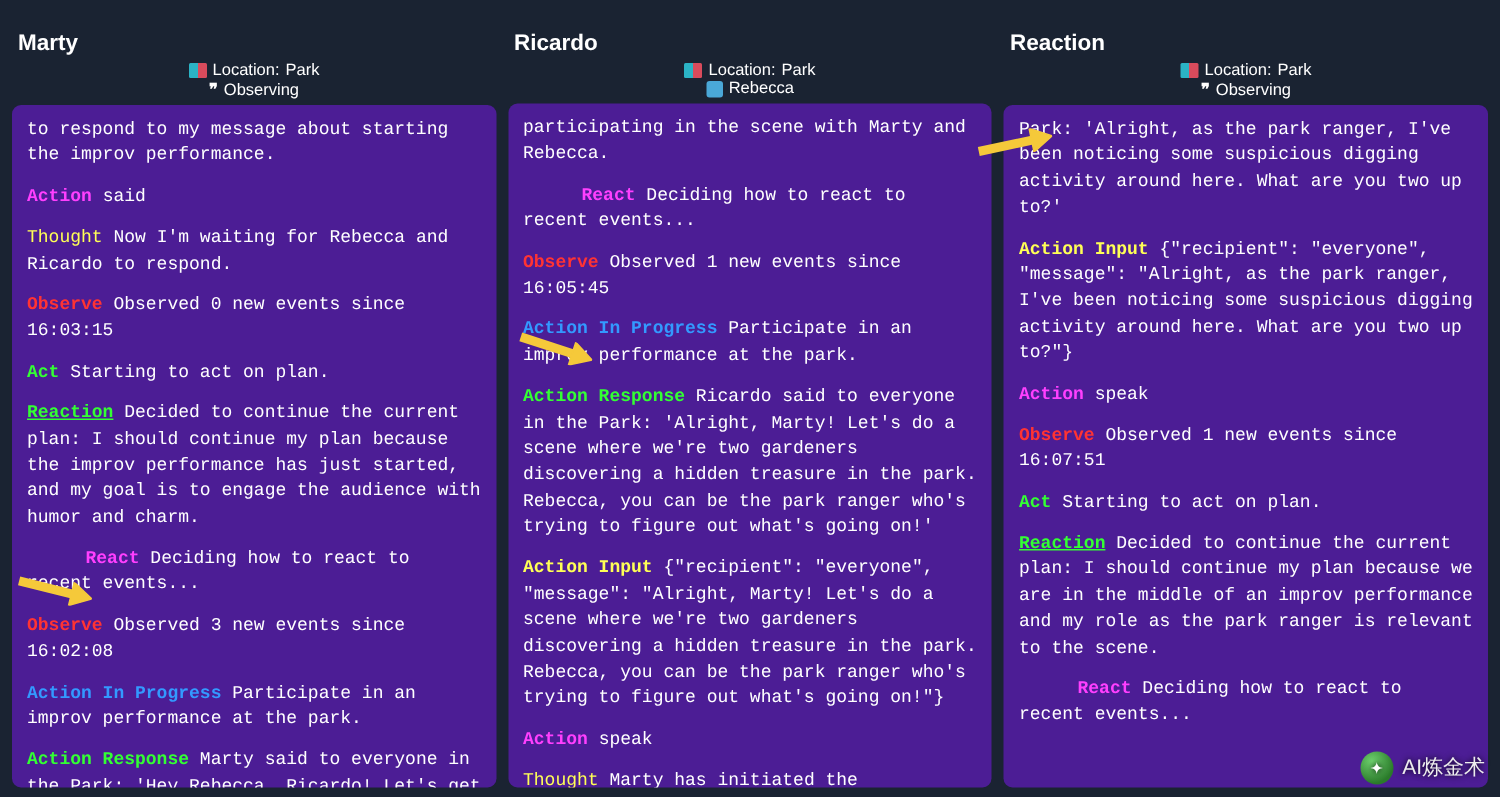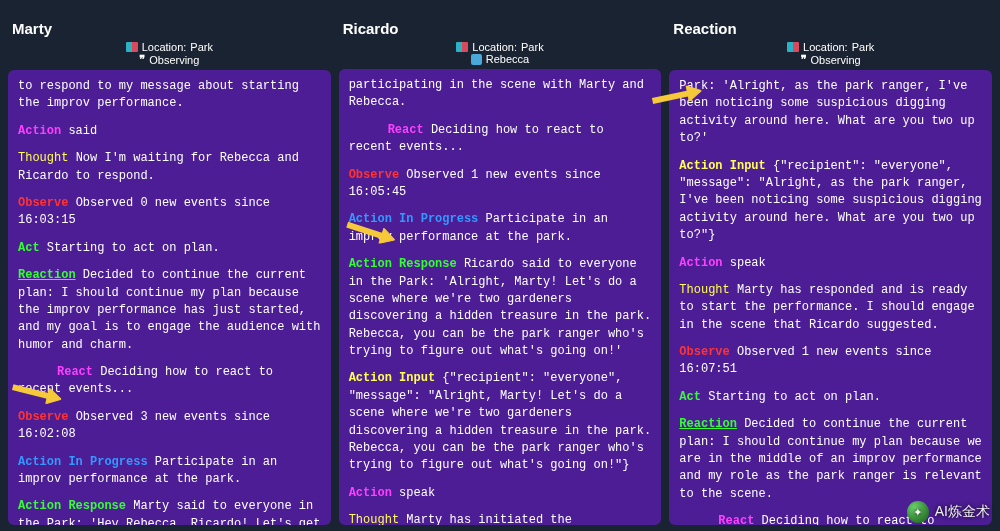--- a/index.html
+++ b/index.html
@@ -203,7 +203,6 @@
       <div class="entry"><span class="txt">Park: 'Alright, as the park ranger, I've been noticing some suspicious digging activity around here. What are you two up to?'</span></div>
       <div class="entry"><span class="lbl-ai">Action Input</span> <span class="txt">{"recipient": "everyone", "message": "Alright, as the park ranger, I've been noticing some suspicious digging activity around here. What are you two up to?"}</span></div>
       <div class="entry"><span class="lbl-action">Action</span> <span class="txt">speak</span></div>
-      <div class="entry"><span class="lbl-thought">Thought</span> <span class="txt">Marty has responded and is ready to start the performance. I should engage in the scene that Ricardo suggested.</span></div>
       <div class="entry"><span class="lbl-observe">Observe</span> <span class="txt">Observed 1 new events since 16:07:51</span></div>
       <div class="entry"><span class="lbl-act">Act</span> <span class="txt">Starting to act on plan.</span></div>
       <div class="entry"><span class="lbl-reaction">Reaction</span> <span class="txt">Decided to continue the current plan: I should continue my plan because we are in the middle of an improv performance and my role as the park ranger is relevant to the scene.</span></div>

